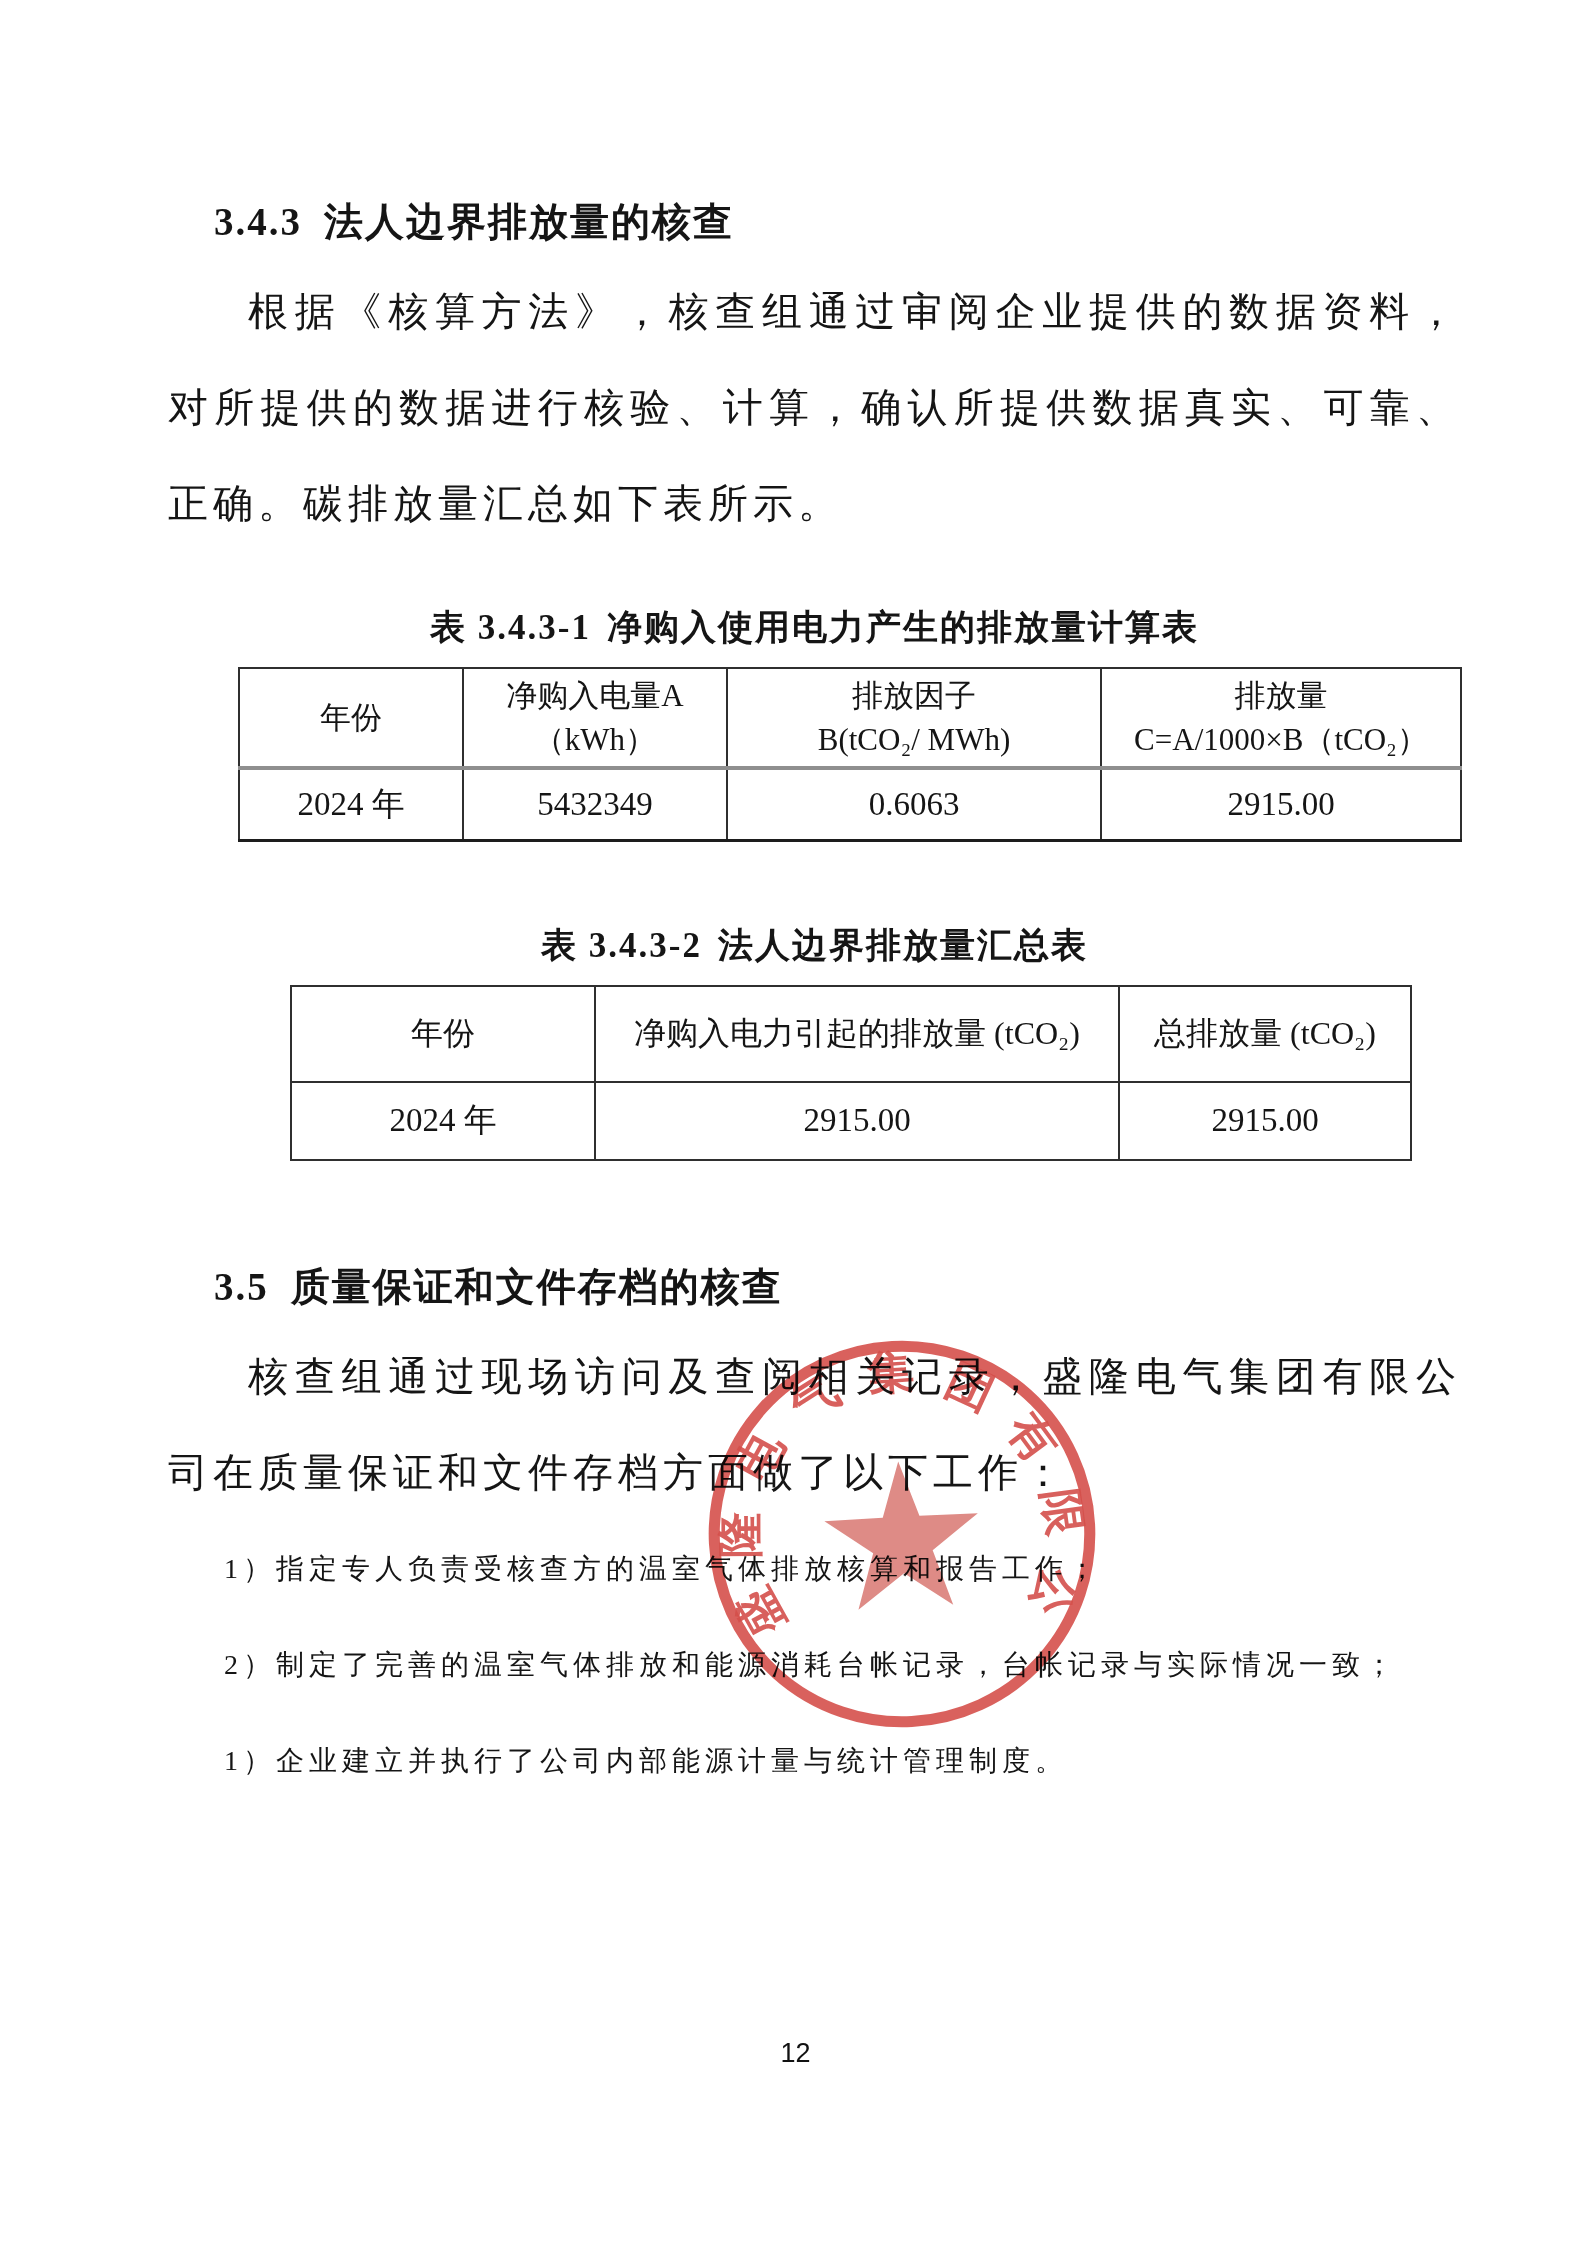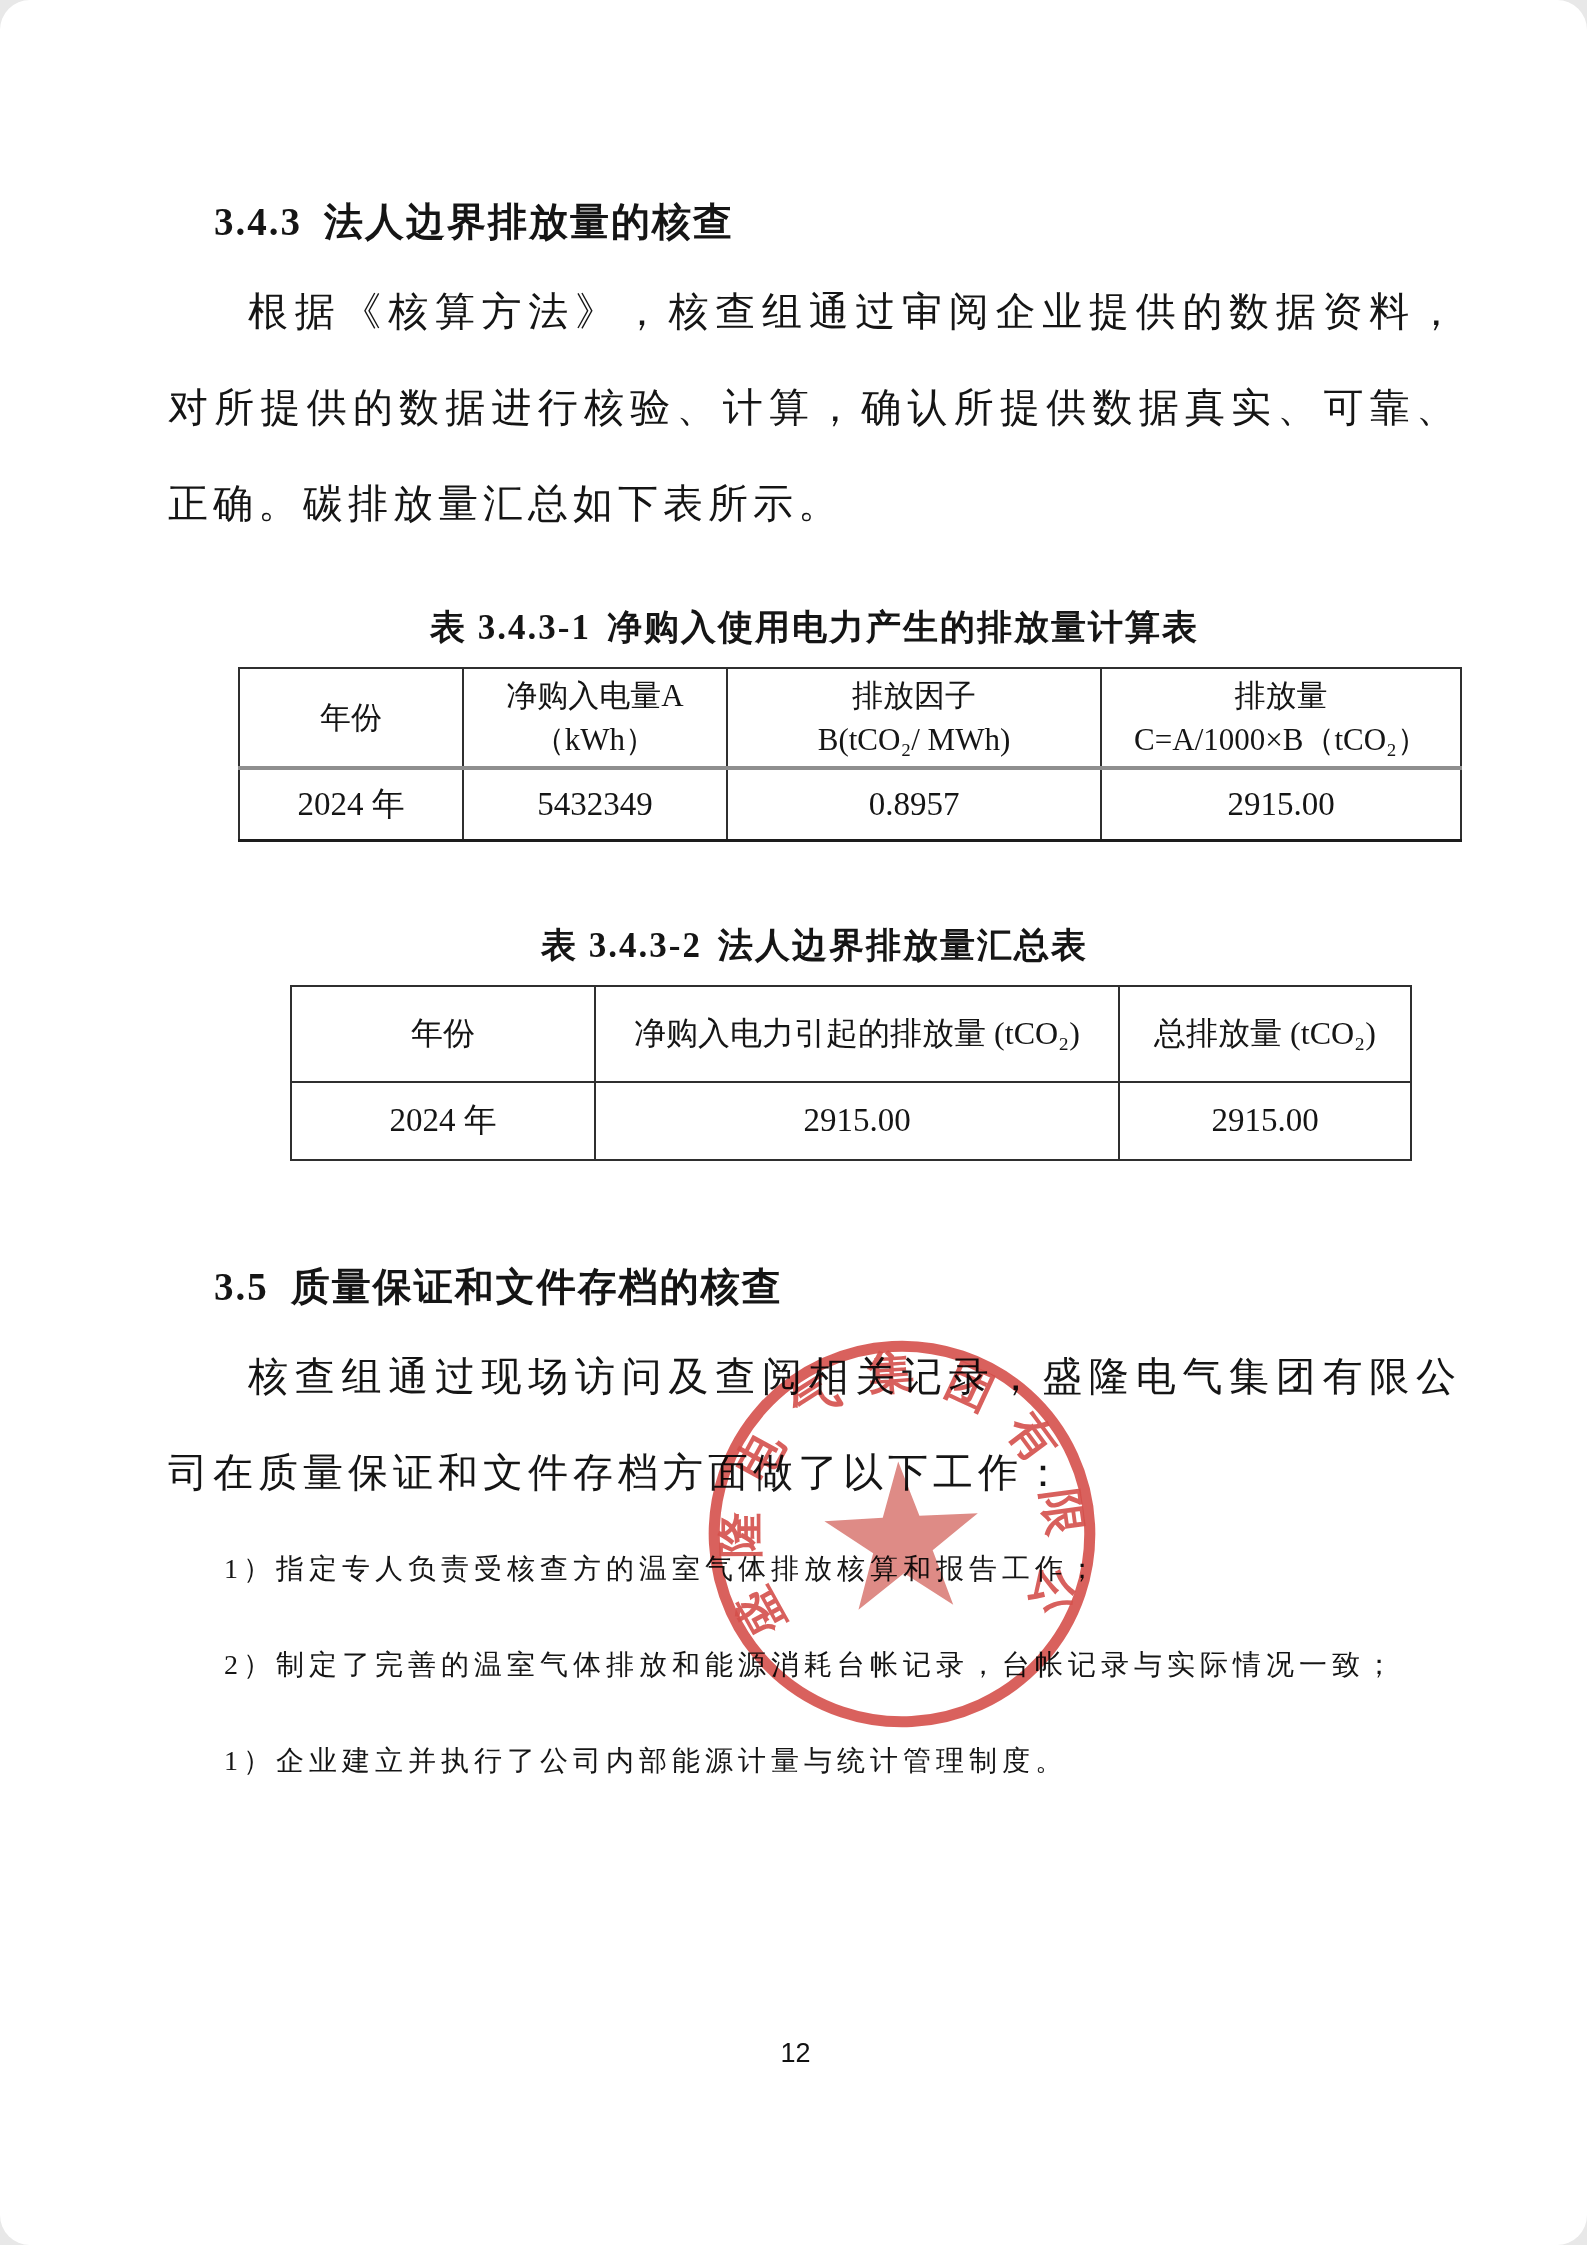--- a/index.html
+++ b/index.html
@@ -11,7 +11,6 @@
     font-family:"Liberation Serif","DejaVu Serif",serif;
     color:#151515;
     overflow:hidden;
-    border-radius:30px;
   }
   .content{
     position:absolute;

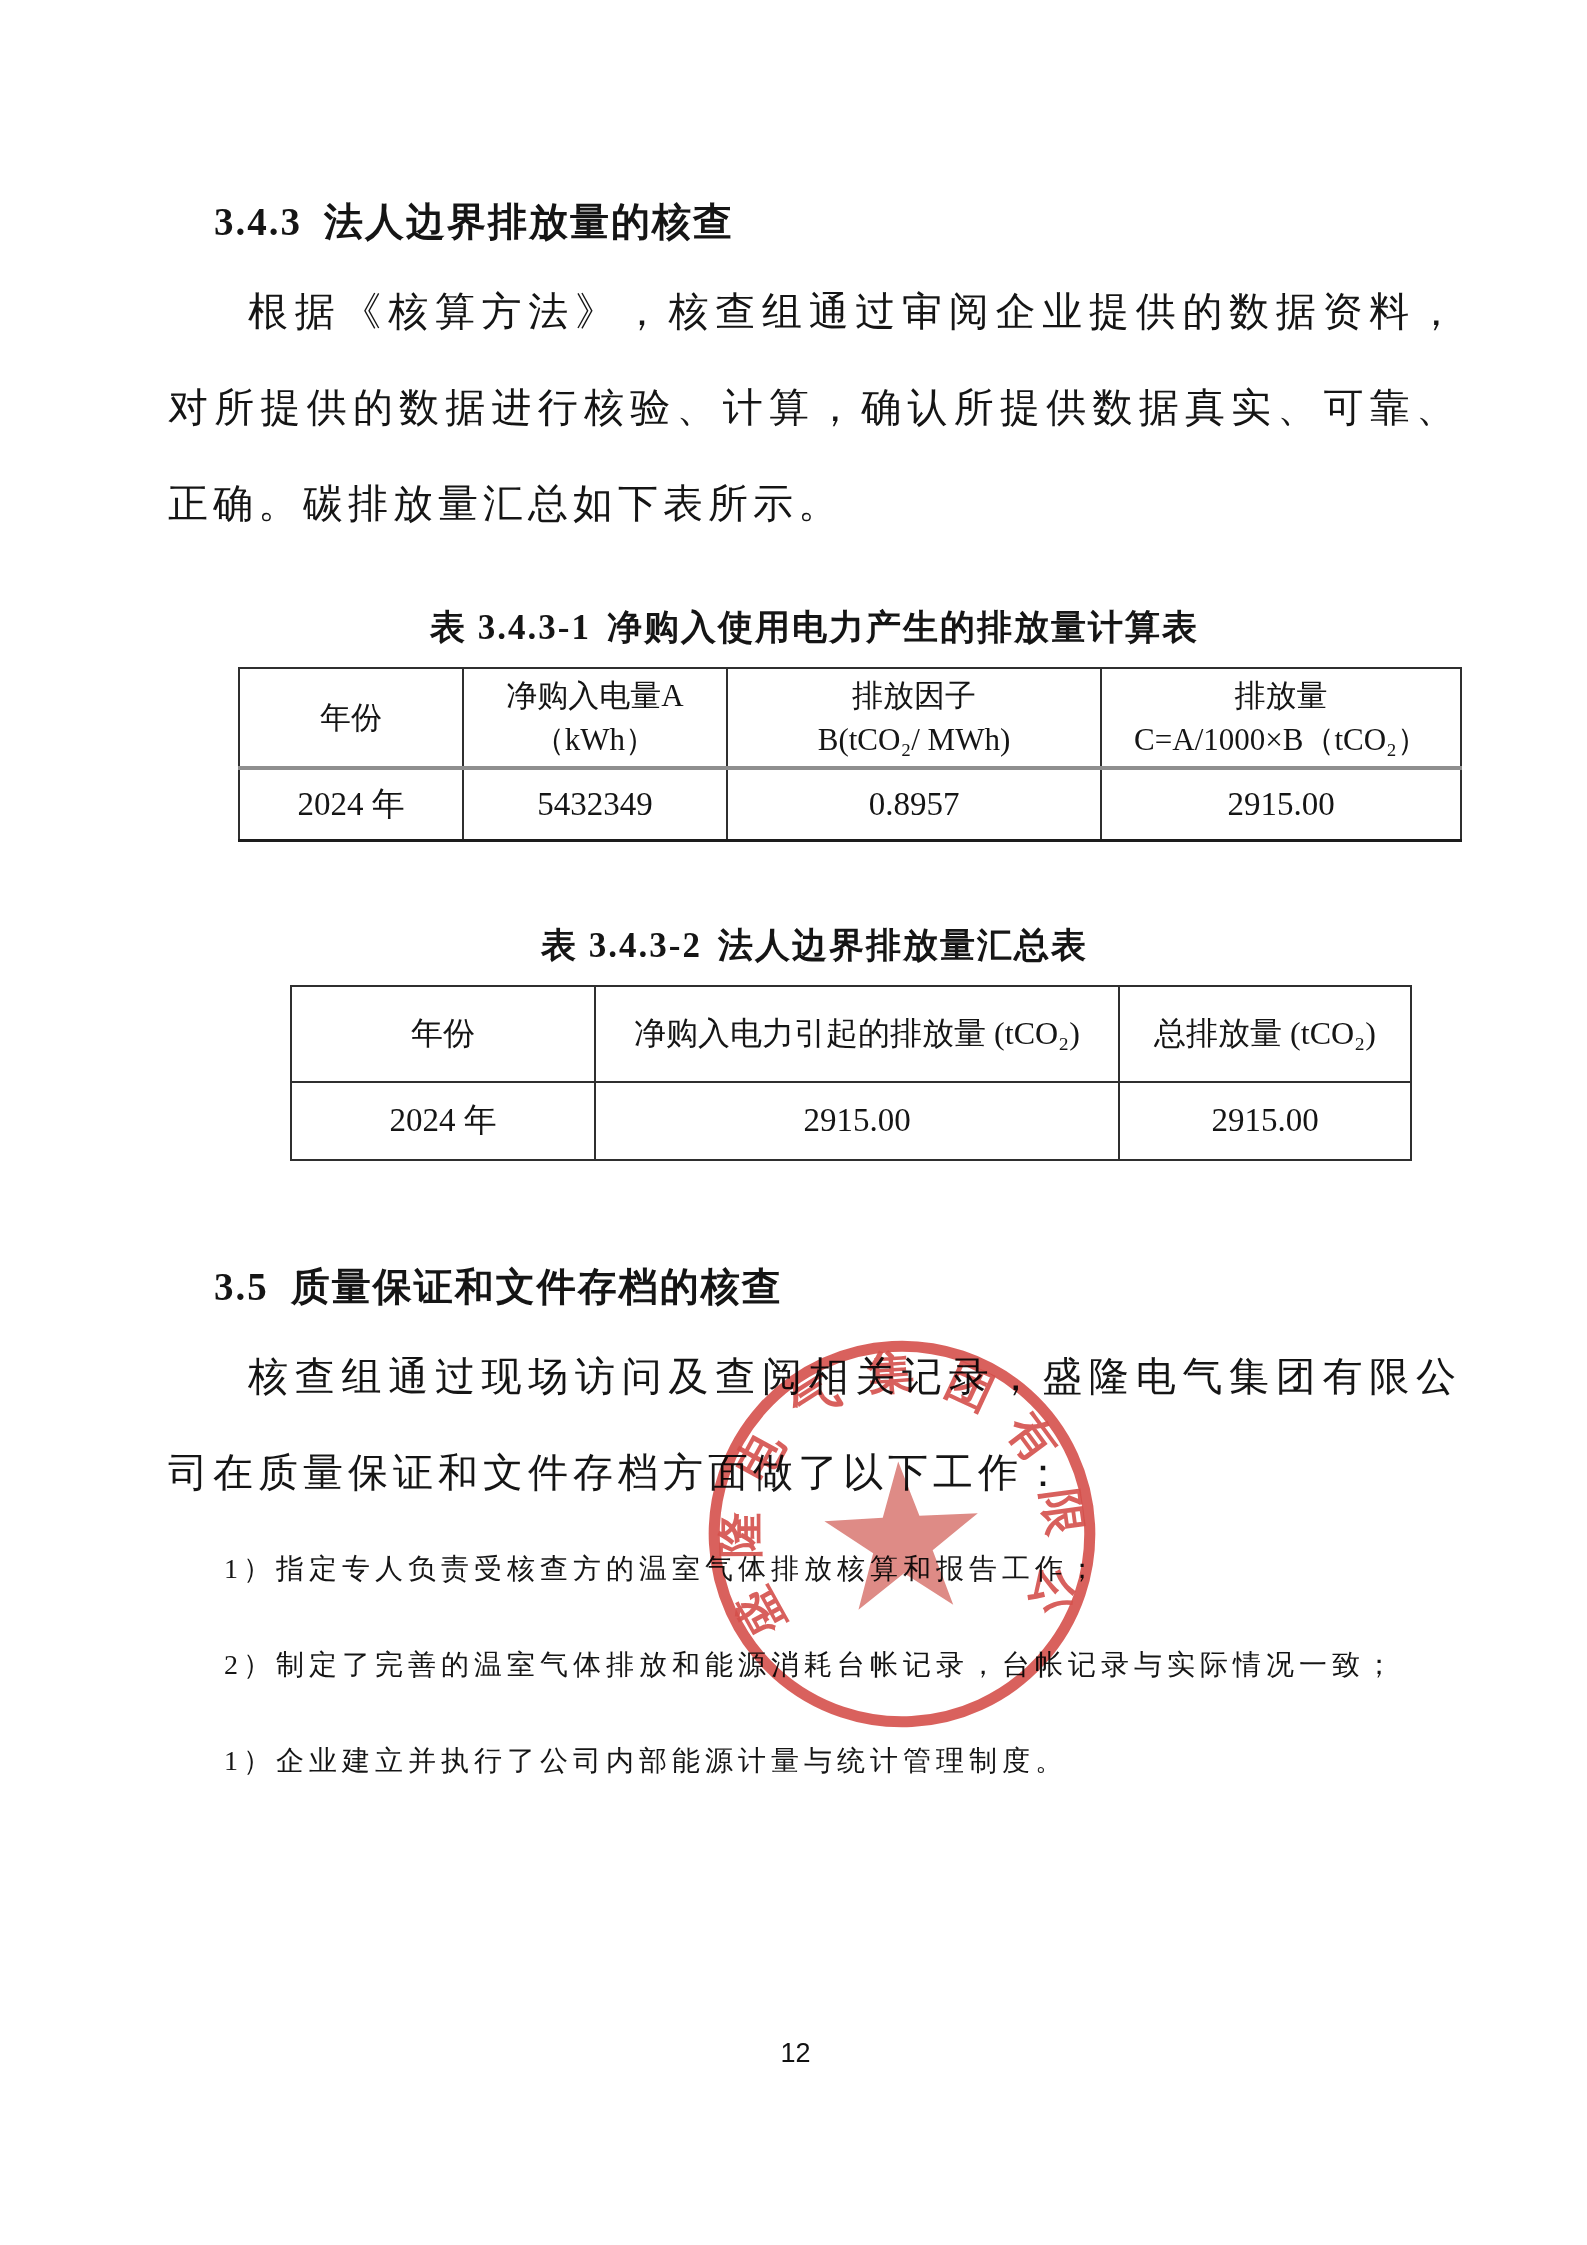--- a/index.html
+++ b/index.html
@@ -136,7 +136,7 @@
       <tr>
         <td>2024 年</td>
         <td>5432349</td>
-        <td>0.8957</td>
+        <td>0.6063</td>
         <td>2915.00</td>
       </tr>
     </tbody>

